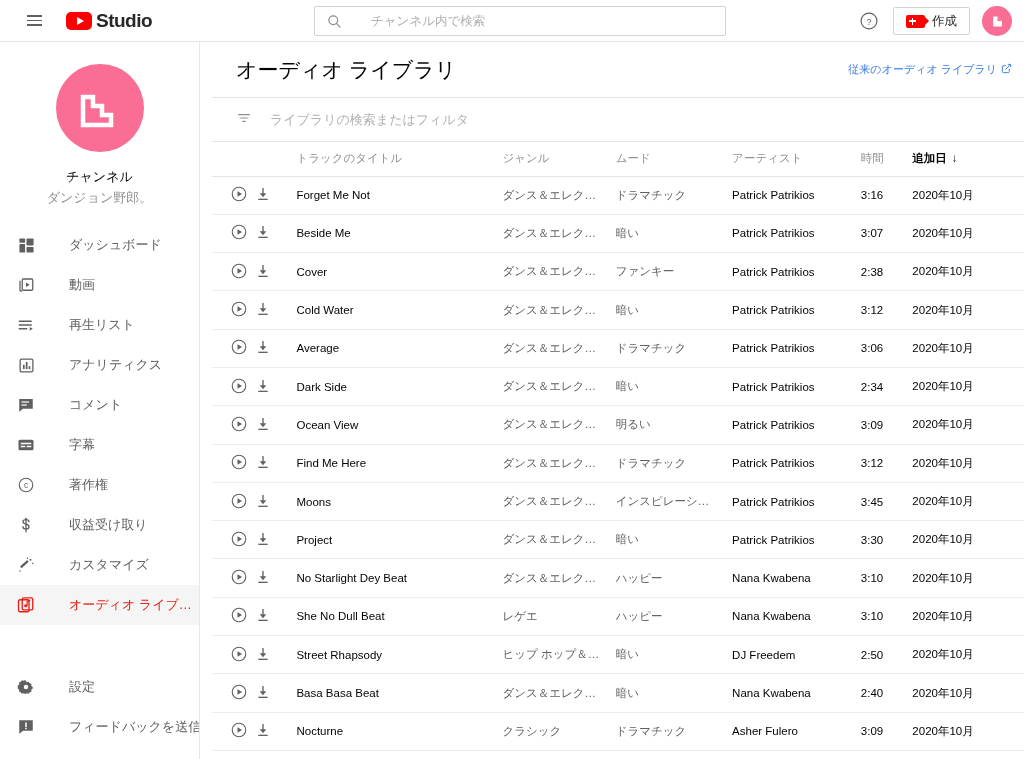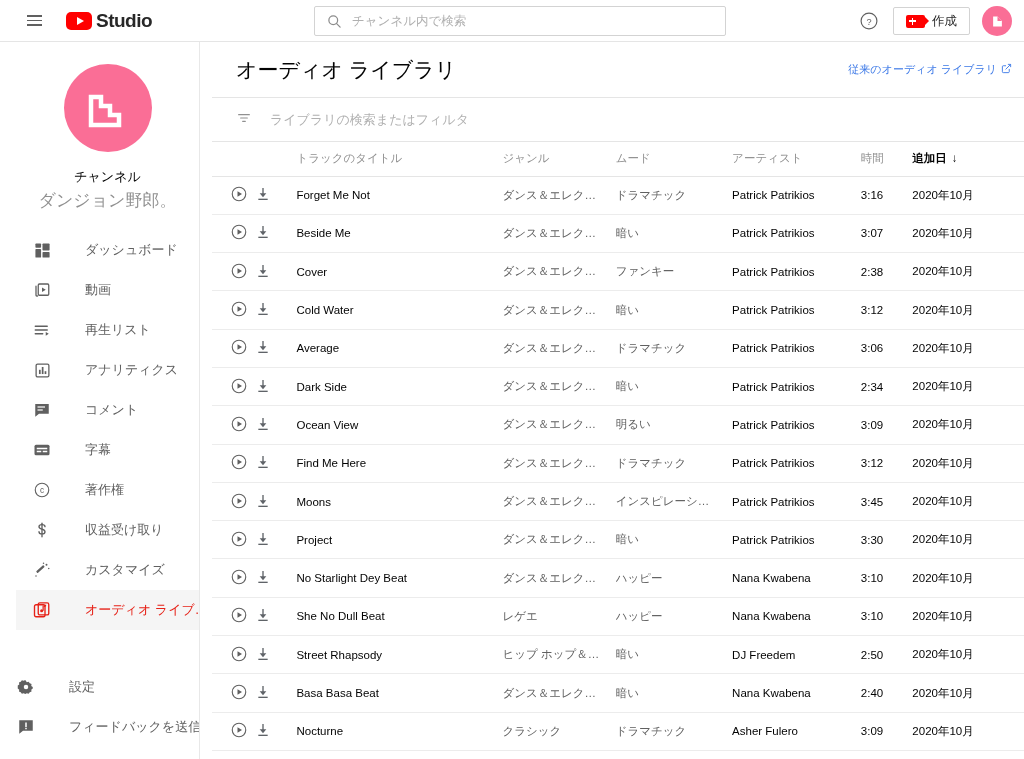--- a/index.html
+++ b/index.html
@@ -50,7 +50,7 @@
   #search-icon { margin-left: 12px; margin-right: 10px; display: flex; }
   #search-input {
     border: none; outline: none; width: 340px; font-size: 12.5px;
-    color: #606060; font-family: inherit; background: transparent;
+    color: #606060; font-family: inherit; background: transparent; margin-left: 19px;
   }
   #search-input::placeholder { color: #b0b0b0; }
 

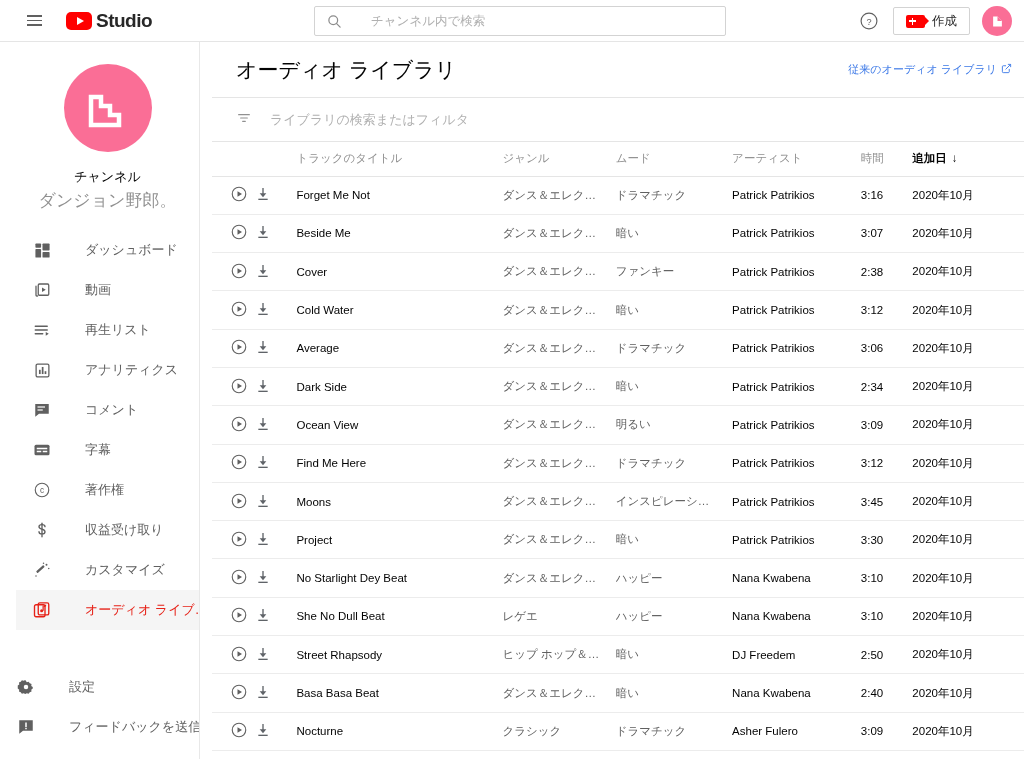--- a/index.html
+++ b/index.html
@@ -93,7 +93,6 @@
     width: 200px; height: 717px;
     background: #fff; border-right: 1px solid #e8e8e8;
     overflow: hidden;
-    padding-left: 16px;
   }
   #channel-block {
     padding-top: 22px; padding-bottom: 18px;

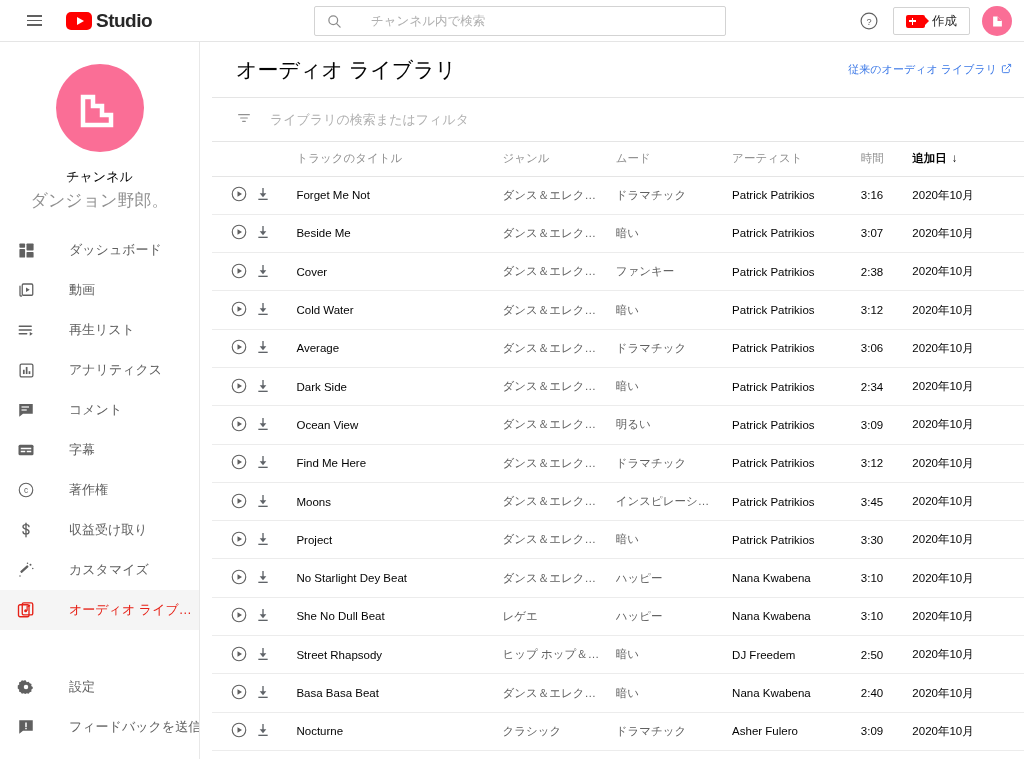--- a/index.html
+++ b/index.html
@@ -103,7 +103,7 @@
     background: #fa6e96; display: flex; align-items: center; justify-content: center;
   }
   #channel-name { margin-top: 16px; font-size: 13px; color: #030303; }
-  #channel-sub { margin-top: 3px; font-size: 17px; color: #909090; }
+  #channel-sub { margin-top: 3px; font-size: 13px; color: #909090; }
 
   .nav-item {
     height: 40px; display: flex; align-items: center;

